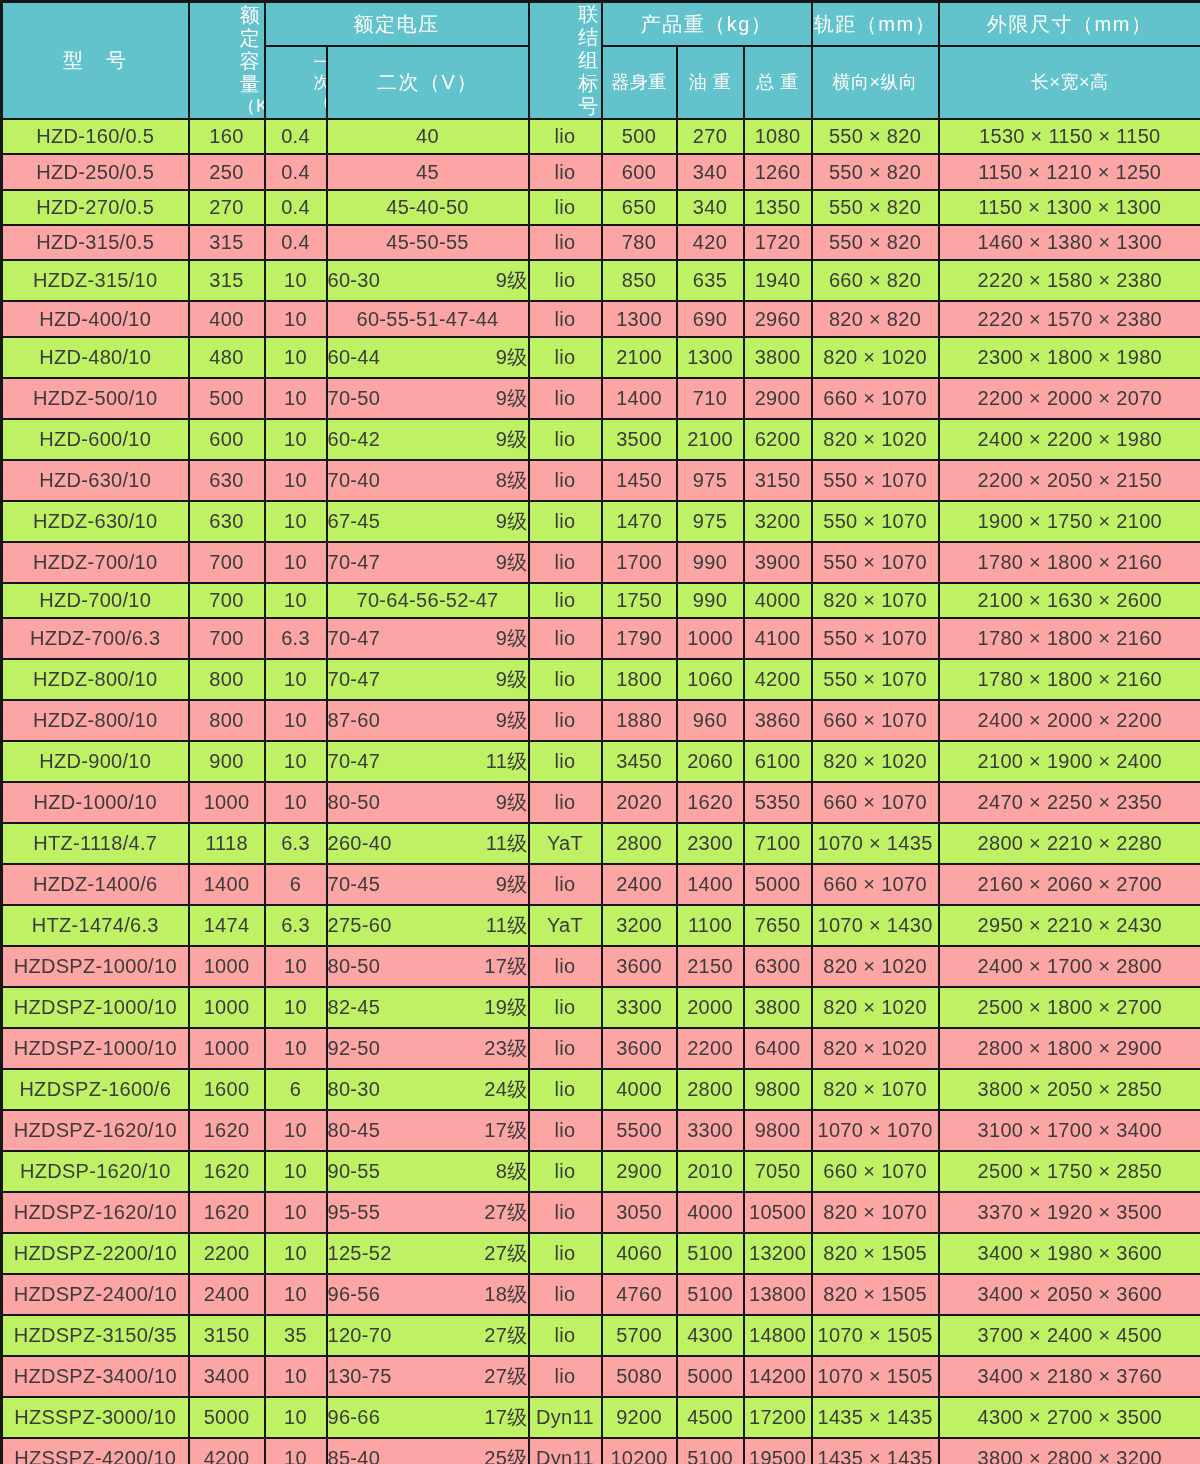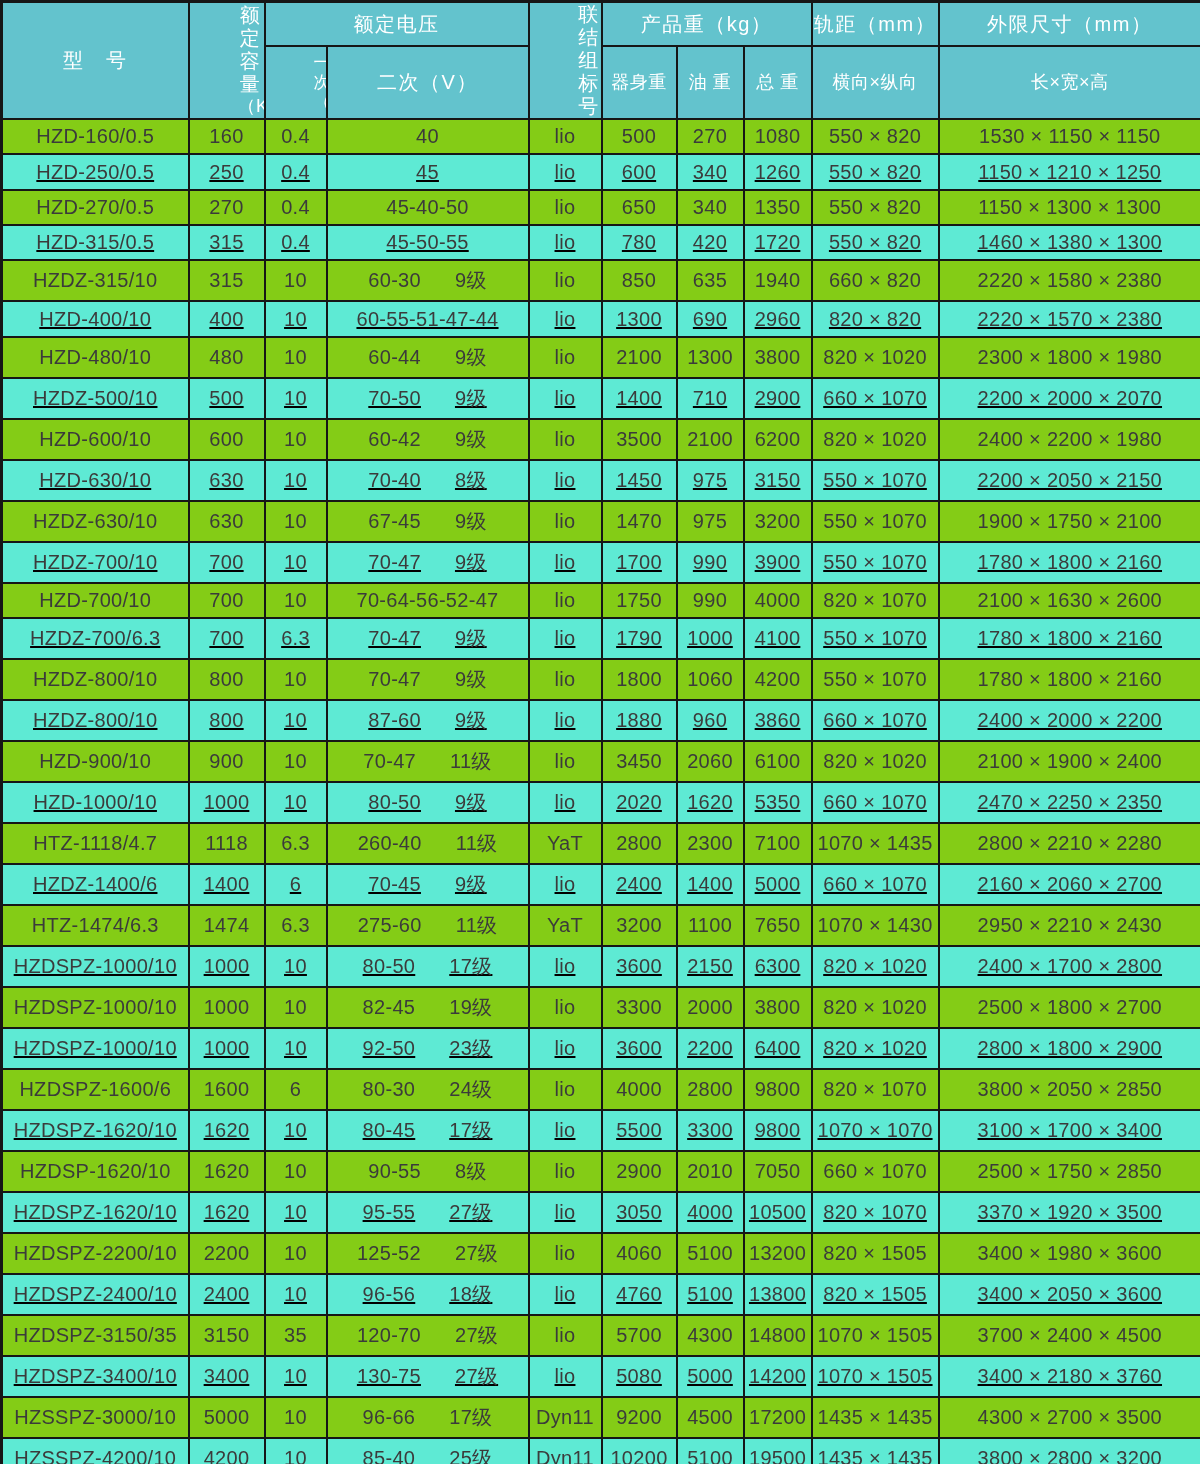--- a/index.html
+++ b/index.html
@@ -37,7 +37,7 @@
     letter-spacing:0.3px;
     white-space:nowrap;
   }
-  tbody tr.odd{background:#84cc16;}
+  tbody tr.odd{background:#bef264;}
   tbody tr.even{background:#5eead4;text-decoration:underline;}
   .vwrap{display:flex;justify-content:center;align-items:baseline;gap:34px;}
   .vwrap .lvl:empty{display:none;}

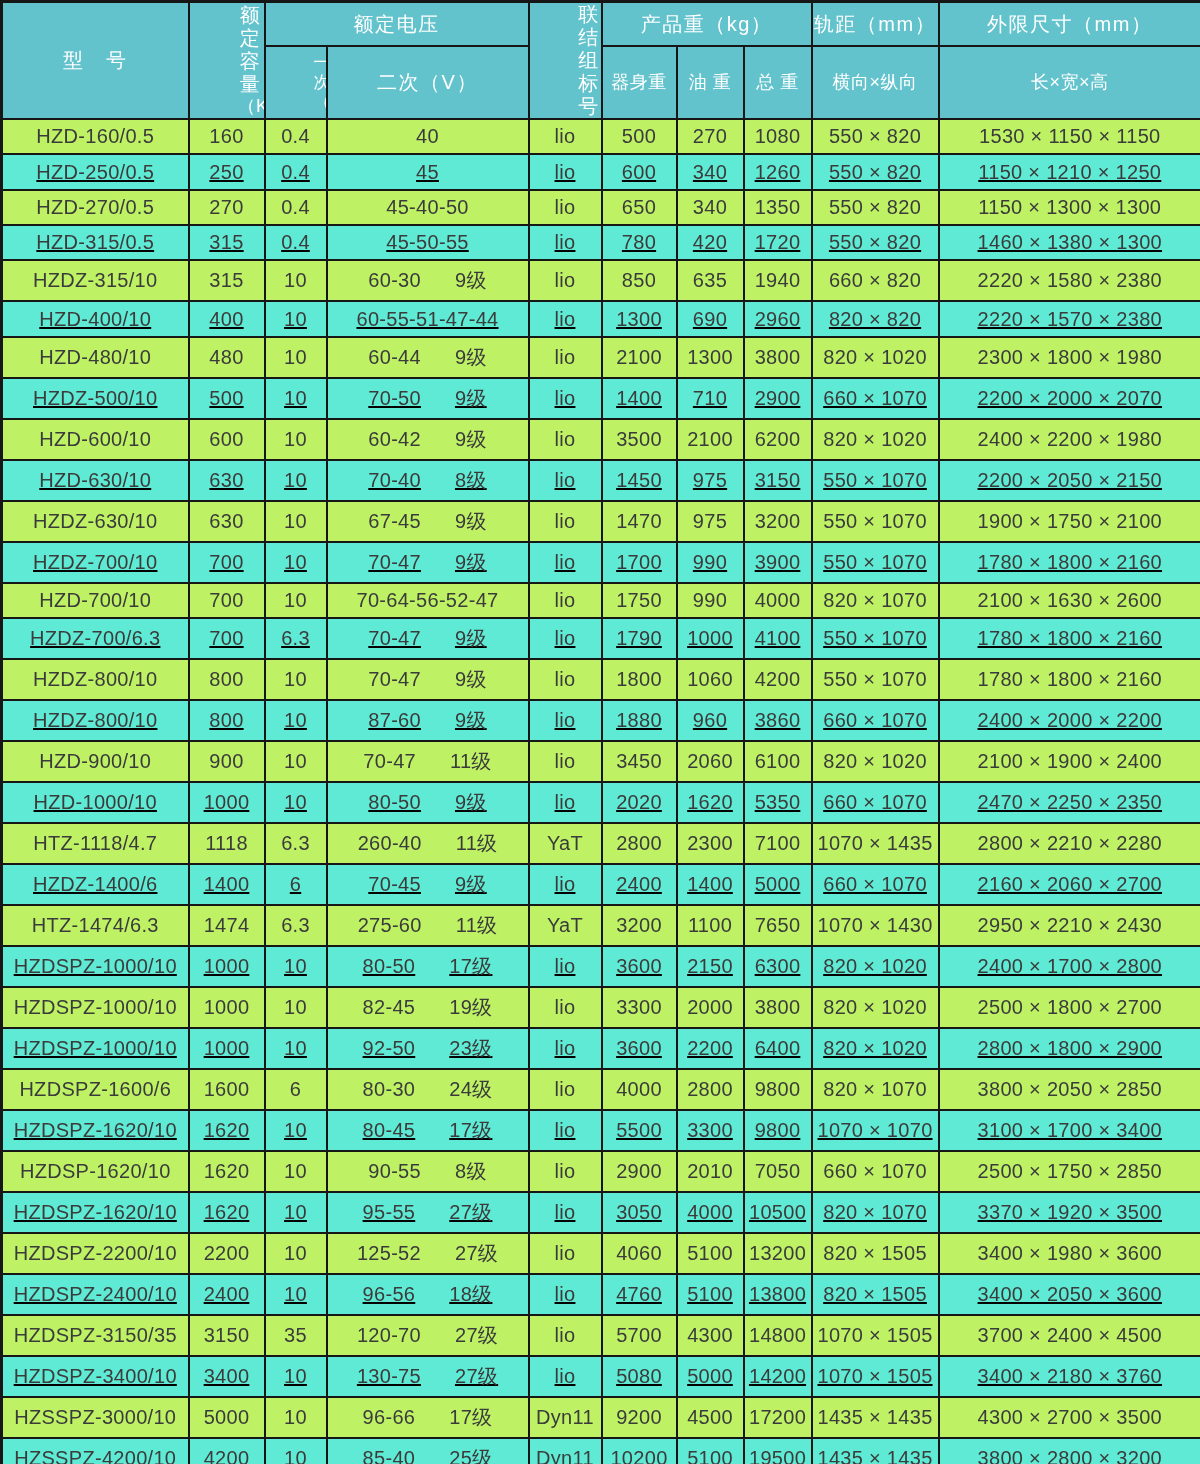--- a/index.html
+++ b/index.html
@@ -38,7 +38,7 @@
     white-space:nowrap;
   }
   tbody tr.odd{background:#bef264;}
-  tbody tr.even{background:#5eead4;text-decoration:underline;}
+  tbody tr.even{background:#fca5a5;}
   .vwrap{display:flex;justify-content:center;align-items:baseline;gap:34px;}
   .vwrap .lvl:empty{display:none;}
 </style>

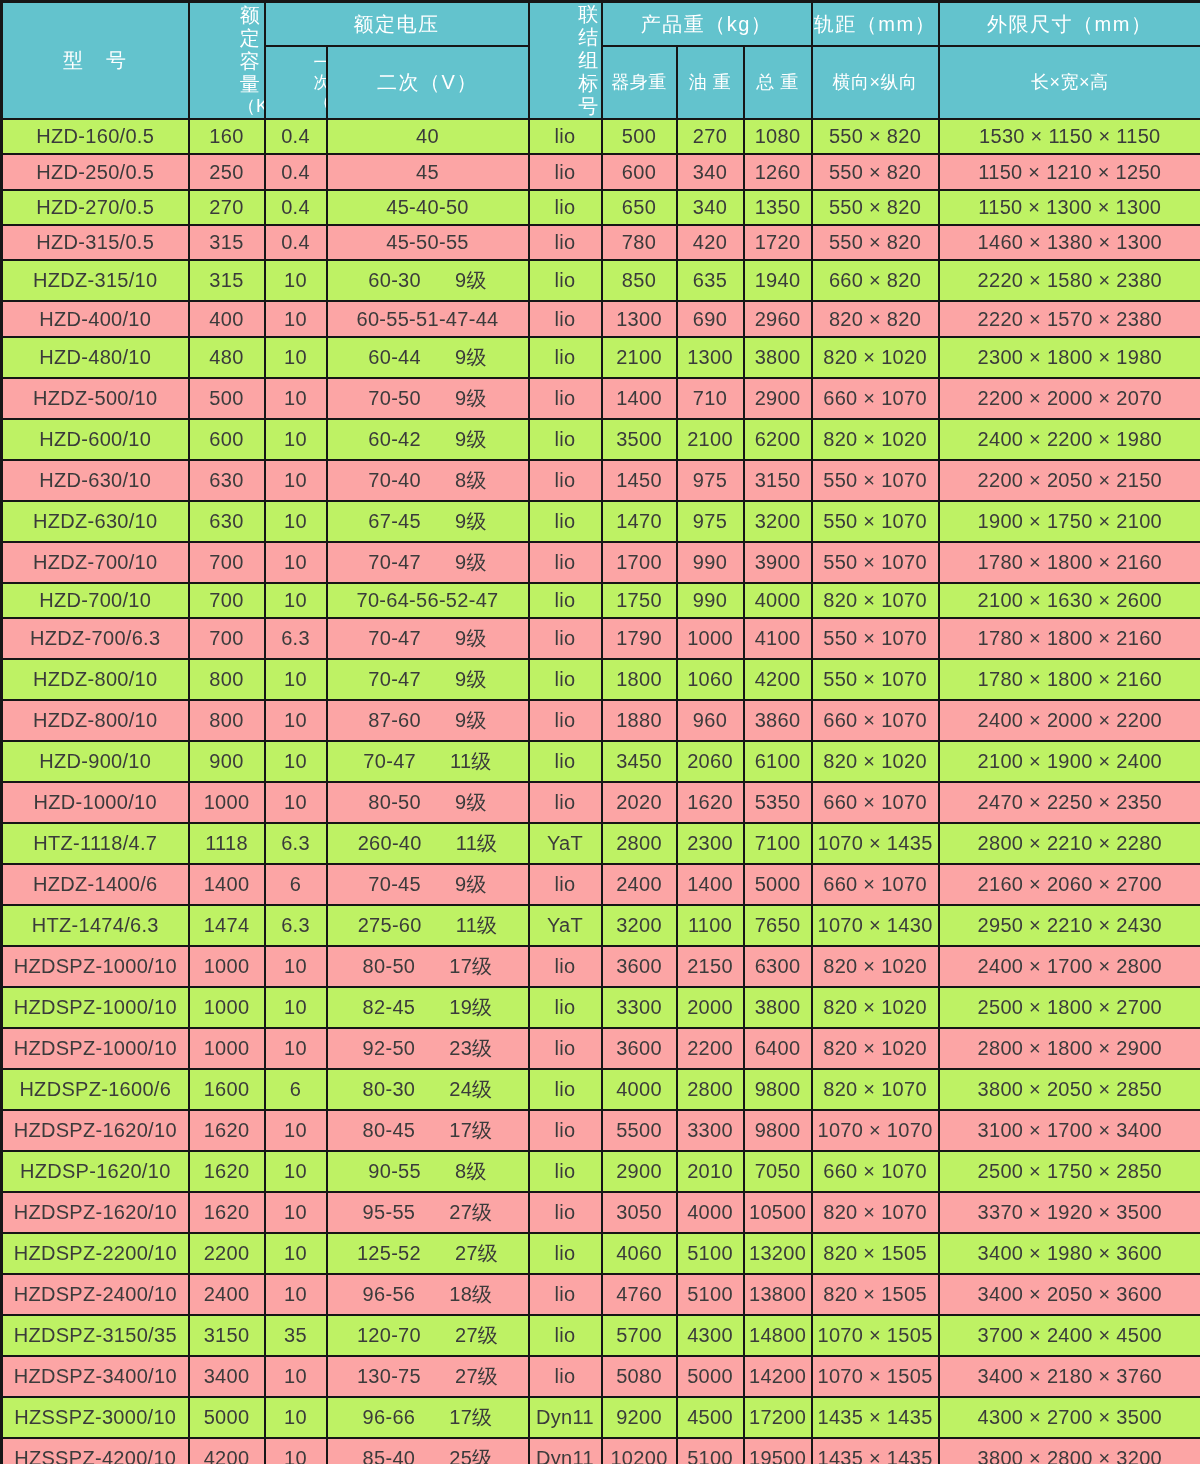--- a/index.html
+++ b/index.html
@@ -39,7 +39,7 @@
   }
   tbody tr.odd{background:#bef264;}
   tbody tr.even{background:#fca5a5;}
-  .vwrap{display:flex;justify-content:center;align-items:baseline;gap:34px;}
+  .vwrap{display:flex;justify-content:space-between;align-items:baseline;gap:34px;}
   .vwrap .lvl:empty{display:none;}
 </style>
 </head>

